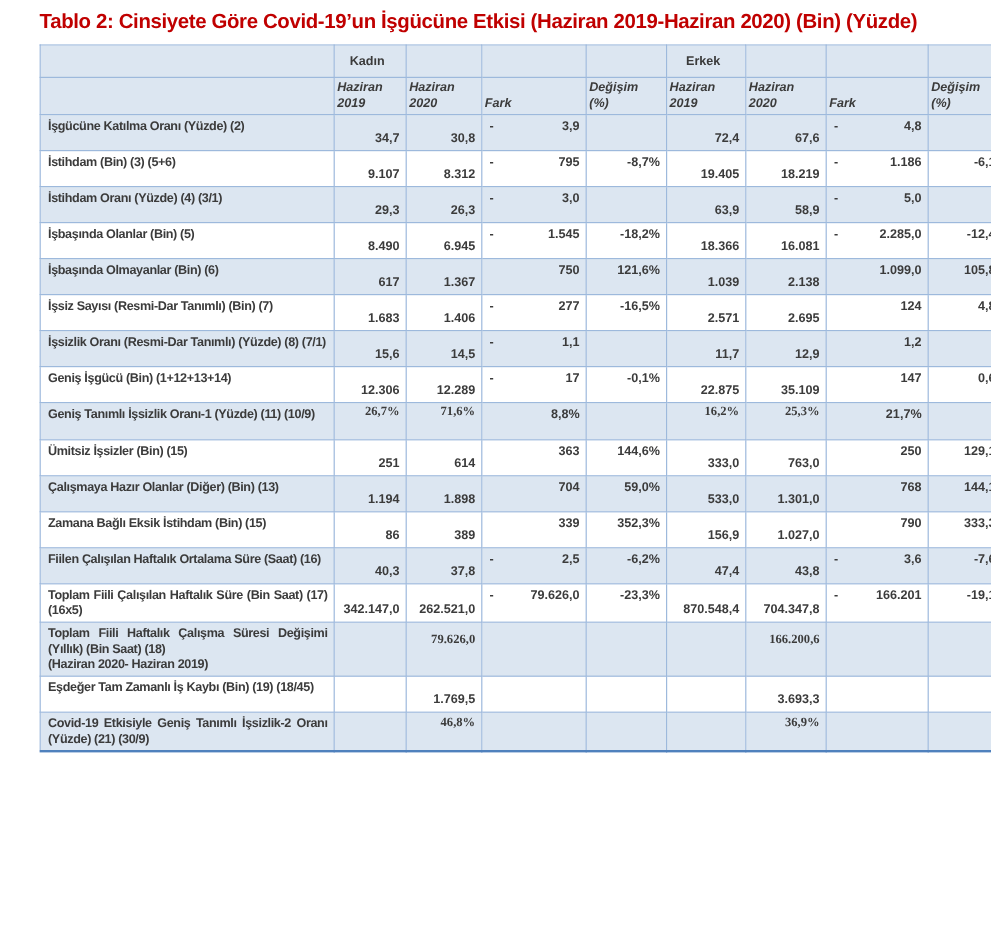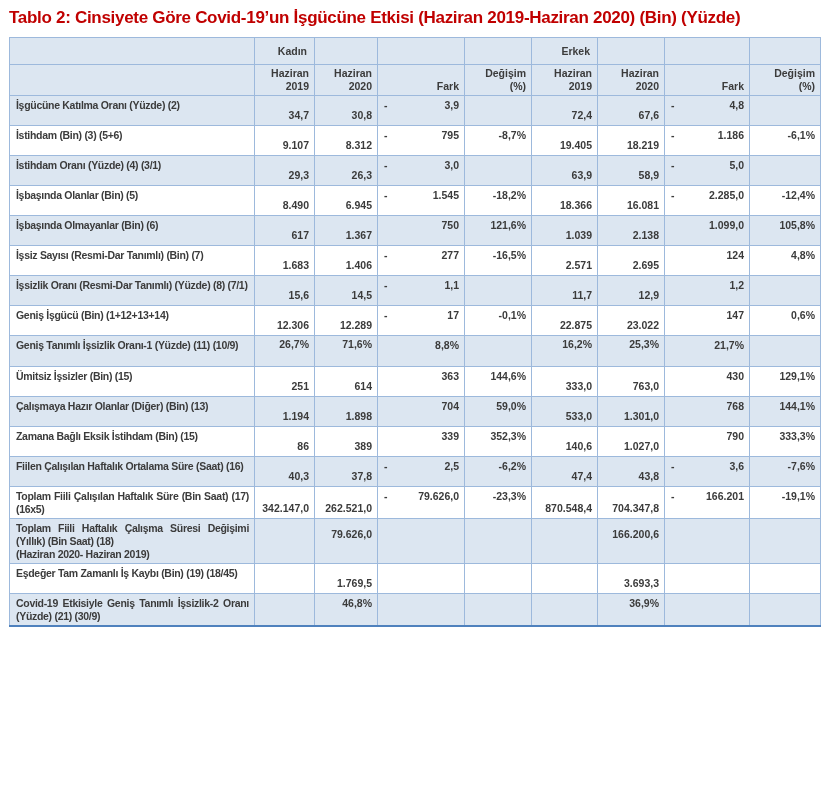--- a/index.html
+++ b/index.html
@@ -16,7 +16,7 @@
     font-family:"Liberation Sans",sans-serif;
     color:var(--text);
   }
-  .page{padding:5px 6px 0 9px;}
+  .page{padding:5px 6px 0 9px;margin-left:24px;}
   .title{
     color:var(--title-color);
     font-size:17px;

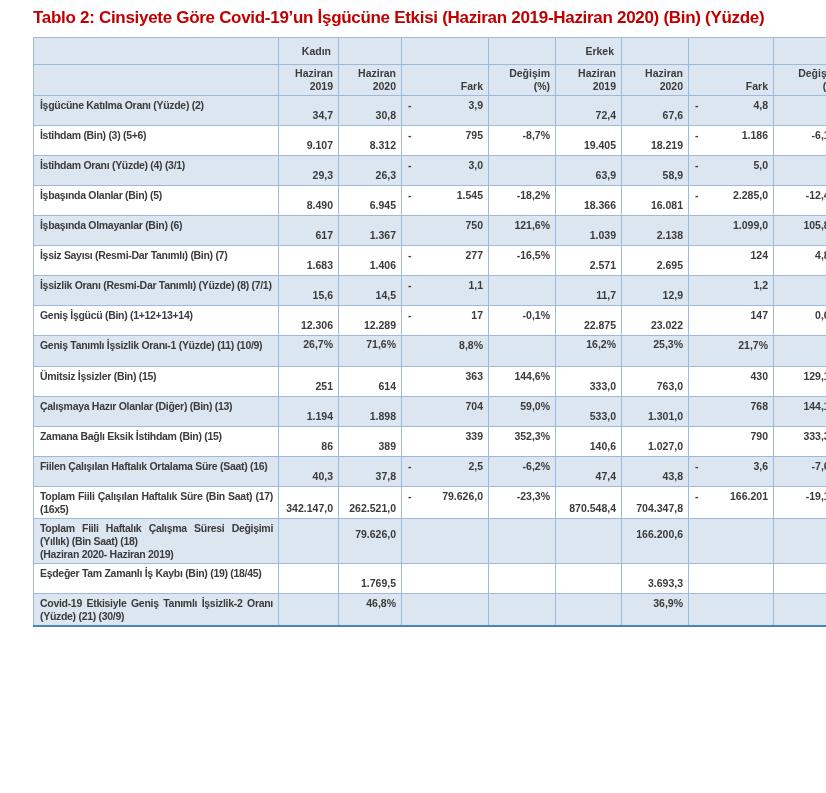--- a/index.html
+++ b/index.html
@@ -40,7 +40,7 @@
     overflow:hidden;
   }
   thead th{background:var(--shade);}
-  .ghead th{height:27px;vertical-align:middle;text-align:right;padding:0 7px 0 2px;}
+  .ghead th{height:27px;vertical-align:middle;text-align:center;padding:0 7px 0 2px;}
   .chead th{
     height:30px;vertical-align:bottom;text-align:right;
     padding:2px 5px 3px 2px;white-space:pre-line;line-height:12.5px;

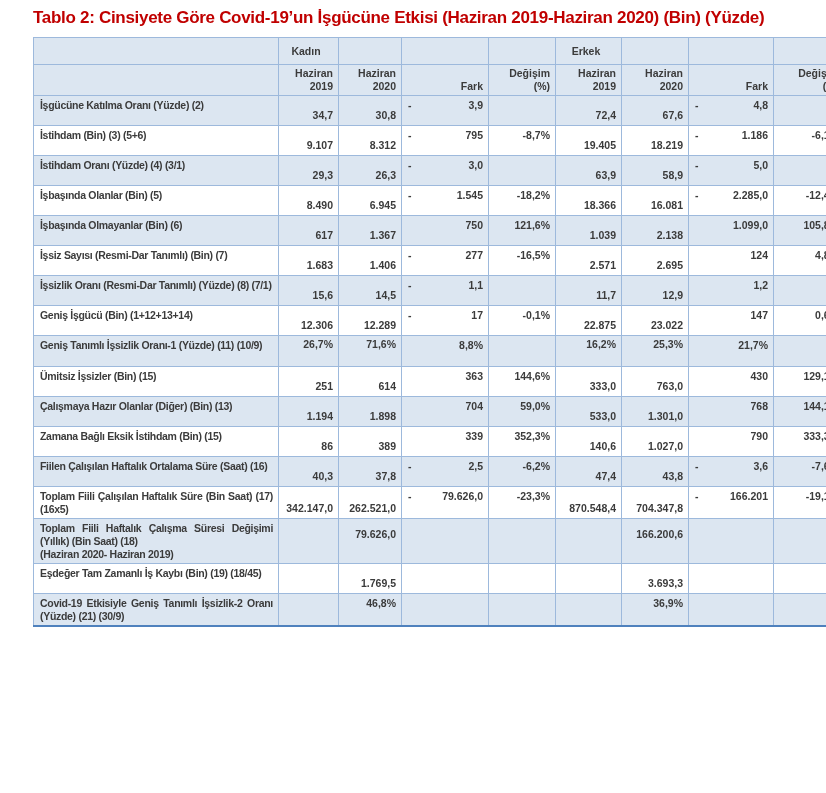--- a/index.html
+++ b/index.html
@@ -42,8 +42,8 @@
   thead th{background:var(--shade);}
   .ghead th{height:27px;vertical-align:middle;text-align:center;padding:0 7px 0 2px;}
   .chead th{
-    height:30px;vertical-align:bottom;text-align:right;
-    padding:2px 5px 3px 2px;white-space:pre-line;line-height:12.5px;
+    height:30px;vertical-align:bottom;text-align:left;
+    padding:2px 5px 3px 2px;white-space:pre-line;line-height:12.5px;font-style:italic;
   }
   tbody td{height:30px;}
   .lbl{

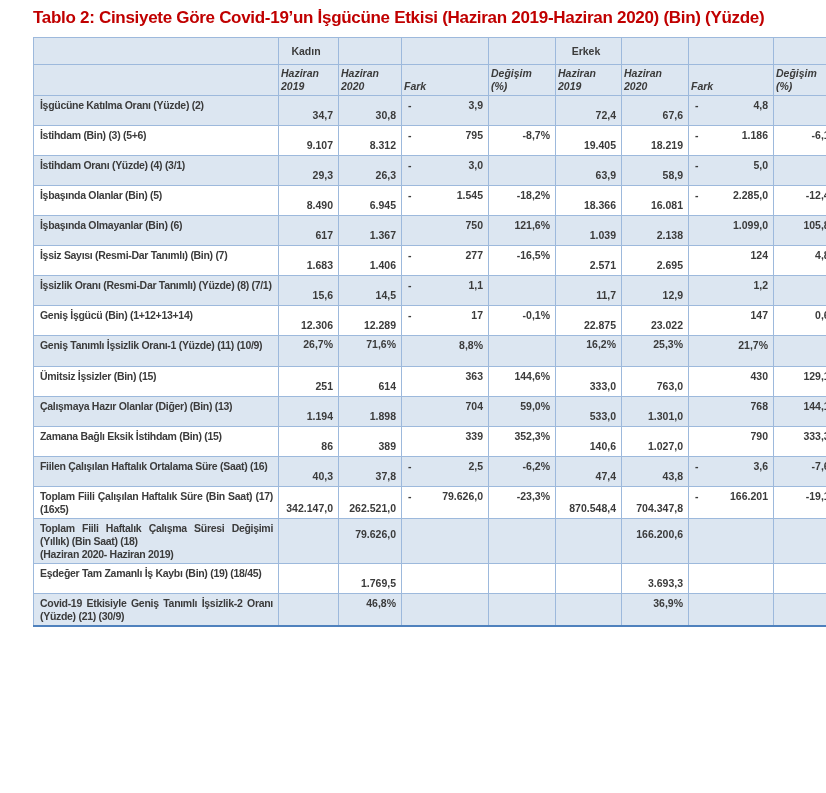--- a/index.html
+++ b/index.html
@@ -191,7 +191,7 @@
     <td class="fark"><span class="sign">-</span><span>17</span></td>
     <td class="pct">-0,1%</td>
     <td class="h">22.875</td>
-    <td class="h">23.022</td>
+    <td class="h">35.109</td>
     <td class="fark"><span class="sign"></span><span>147</span></td>
     <td class="pct">0,6%</td>
   </tr>

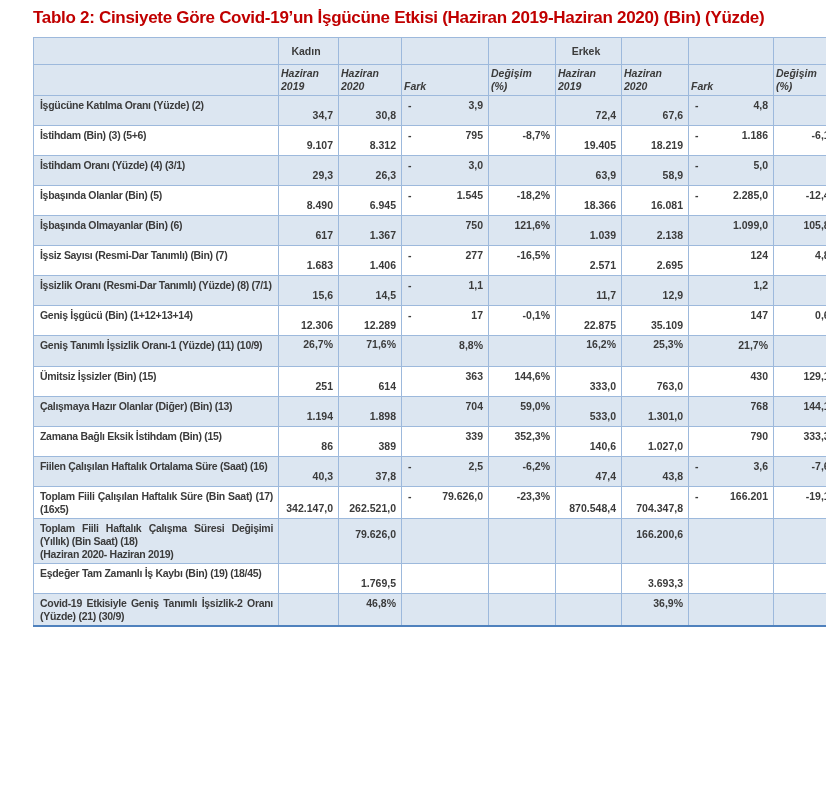--- a/index.html
+++ b/index.html
@@ -56,7 +56,7 @@
   td.fark,td.pct{text-align:right;vertical-align:top;padding:3px 5px 2px 2px;line-height:12px;}
   td.fark .sign{float:left;margin-left:4px;}
   tbody tr:nth-child(odd) td{background:var(--shade);}
-  tr.vmid td.h{vertical-align:middle;padding-bottom:16px;}
+  tr.vmid td.h{vertical-align:middle;padding-bottom:16px;font-family:Liberation Serif, serif;}
 </style>
 </head>
 <body>

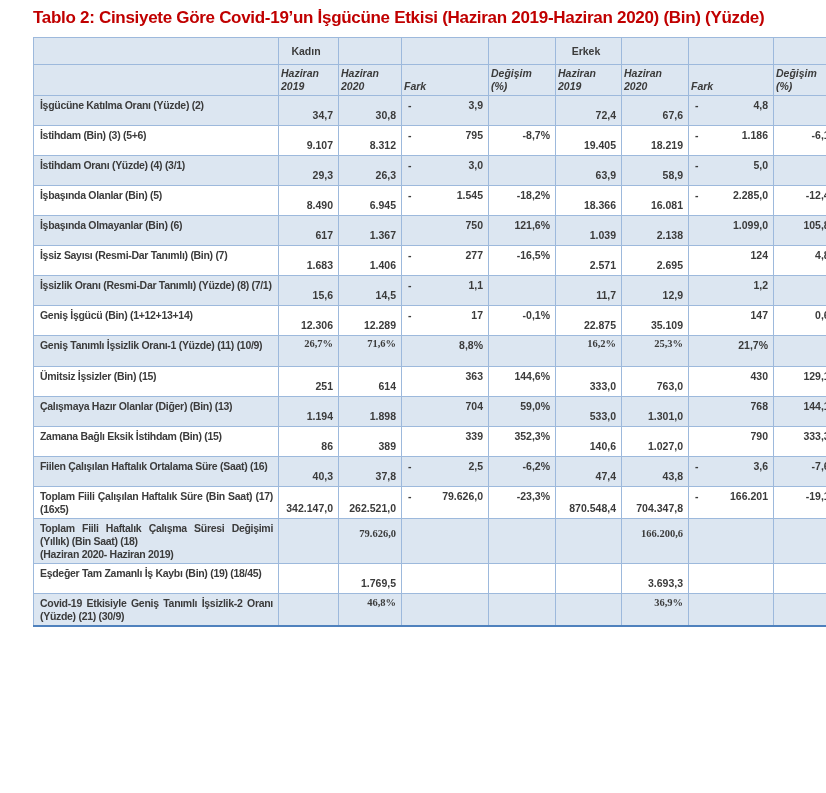--- a/index.html
+++ b/index.html
@@ -214,7 +214,7 @@
     <td class="pct">144,6%</td>
     <td class="h">333,0</td>
     <td class="h">763,0</td>
-    <td class="fark"><span class="sign"></span><span>430</span></td>
+    <td class="fark"><span class="sign"></span><span>250</span></td>
     <td class="pct">129,1%</td>
   </tr>
         <tr>

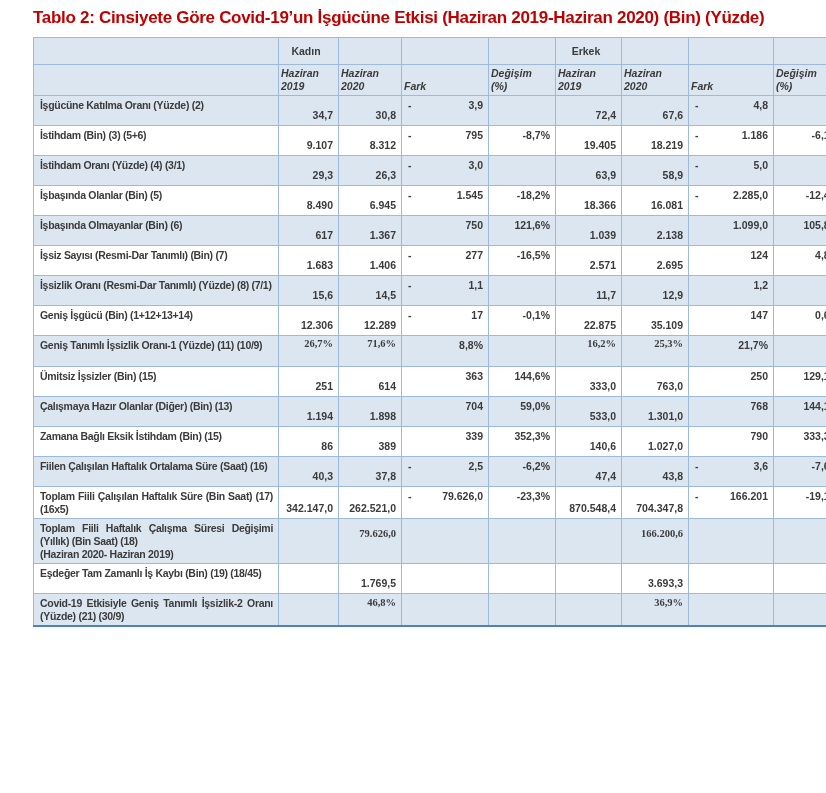--- a/index.html
+++ b/index.html
@@ -234,7 +234,7 @@
     <td class="h">389</td>
     <td class="fark"><span class="sign"></span><span>339</span></td>
     <td class="pct">352,3%</td>
-    <td class="h">140,6</td>
+    <td class="h">156,9</td>
     <td class="h">1.027,0</td>
     <td class="fark"><span class="sign"></span><span>790</span></td>
     <td class="pct">333,3%</td>

